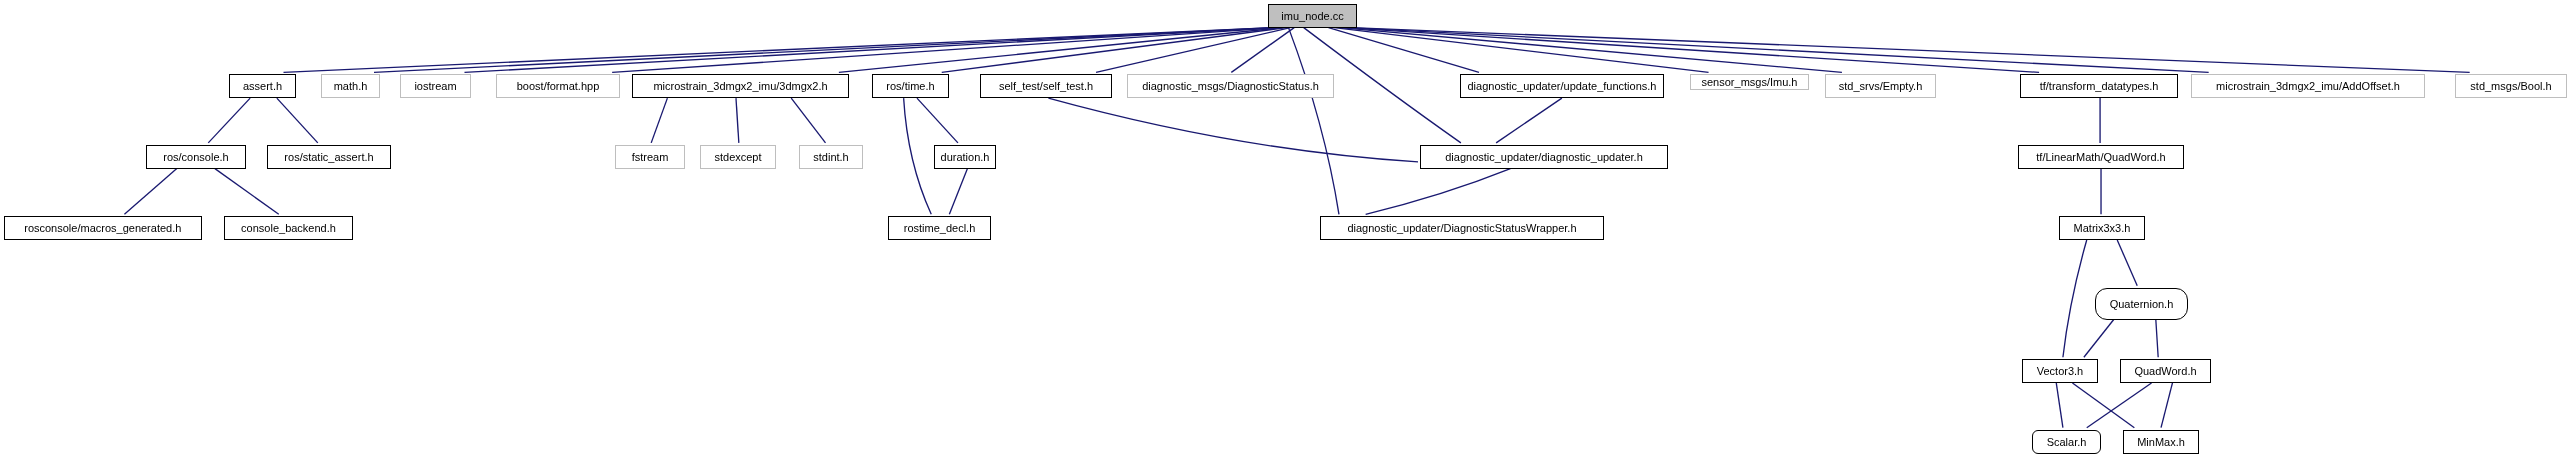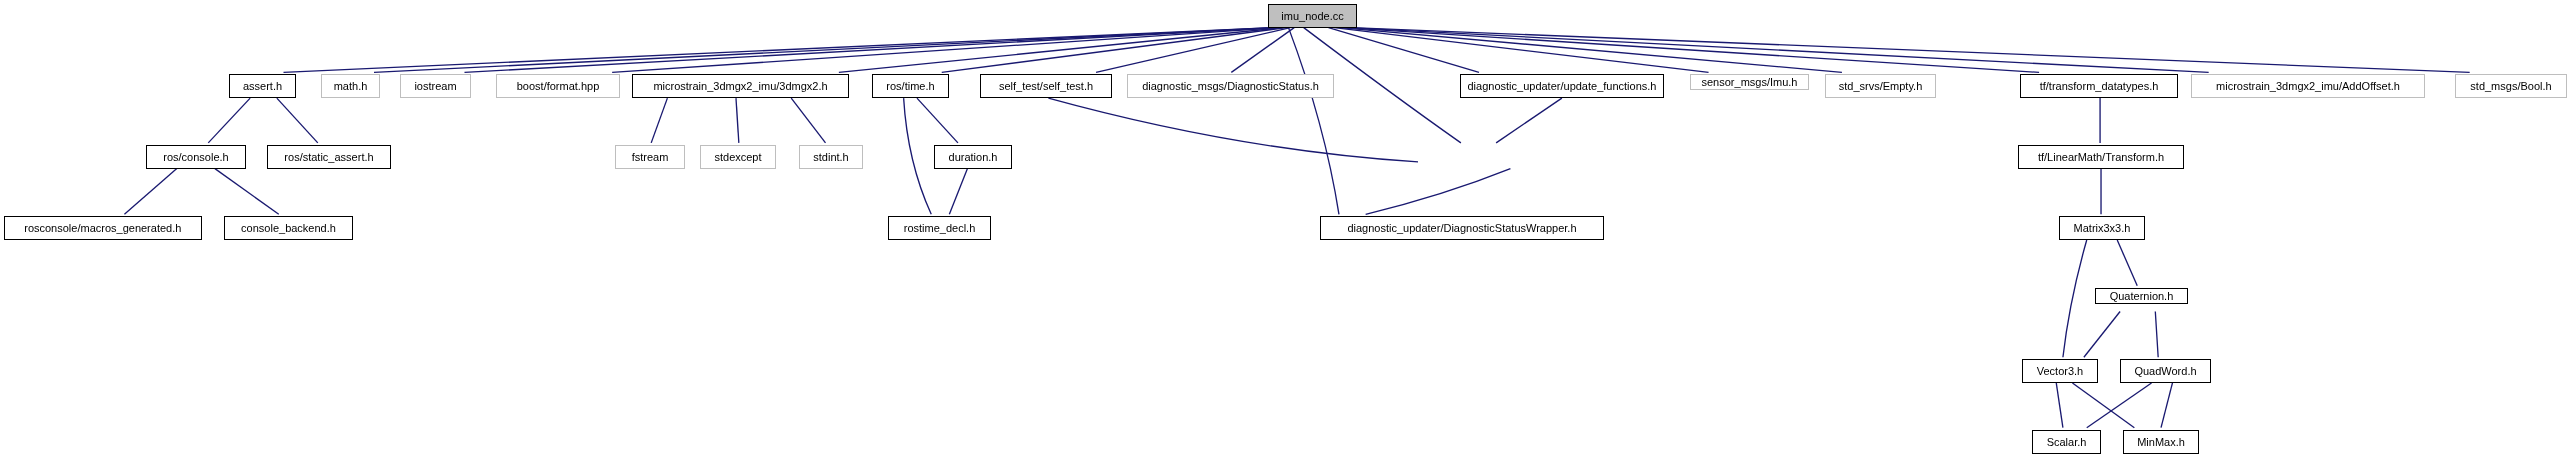--- a/index.html
+++ b/index.html
@@ -100,7 +100,7 @@
     <div class="node ext" style="left: 615px; top: 145px; width: 70px; height: 24px;">fstream</div>
     <div class="node ext" style="left: 700px; top: 145px; width: 76px; height: 24px; text-align: right;">stdexcept</div>
     <div class="node ext" style="left: 799px; top: 145px; width: 64px; height: 24px;">stdint.h</div>
-    <div class="node doc" style="left: 934px; top: 145px; width: 78px; height: 24px;">duration.h</div>
+    <div class="node doc" style="left: 934px; top: 145px; width: 62px; height: 24px;">duration.h</div>
     <div class="node doc" style="left: 2018px; top: 145px; width: 166px; height: 24px;">tf/LinearMath/Transform.h</div>
     <div class="node doc" style="left: 3.8px; top: 216px; width: 198px; height: 24px;">rosconsole/macros_generated.h</div>
     <div class="node doc" style="left: 224px; top: 216px; width: 129px; height: 24px;">console_backend.h</div>

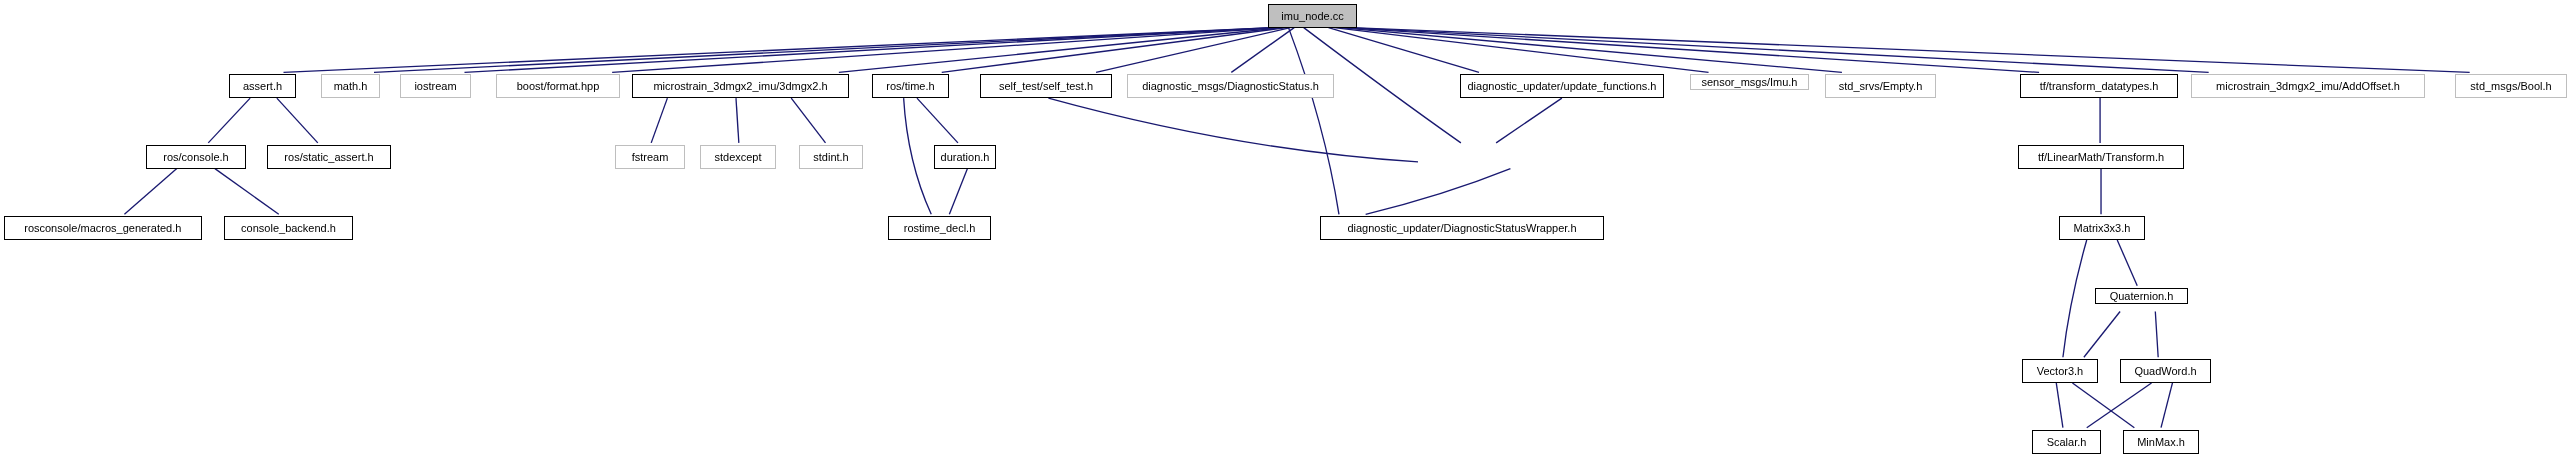--- a/index.html
+++ b/index.html
@@ -101,6 +101,7 @@
     <div class="node ext" style="left: 700px; top: 145px; width: 76px; height: 24px; text-align: right;">stdexcept</div>
     <div class="node ext" style="left: 799px; top: 145px; width: 64px; height: 24px;">stdint.h</div>
     <div class="node doc" style="left: 934px; top: 145px; width: 62px; height: 24px;">duration.h</div>
+    <div class="node doc" style="left: 1420px; top: 145px; width: 248px; height: 24px;">diagnostic_updater/diagnostic_updater.h</div>
     <div class="node doc" style="left: 2018px; top: 145px; width: 166px; height: 24px;">tf/LinearMath/Transform.h</div>
     <div class="node doc" style="left: 3.8px; top: 216px; width: 198px; height: 24px;">rosconsole/macros_generated.h</div>
     <div class="node doc" style="left: 224px; top: 216px; width: 129px; height: 24px;">console_backend.h</div>

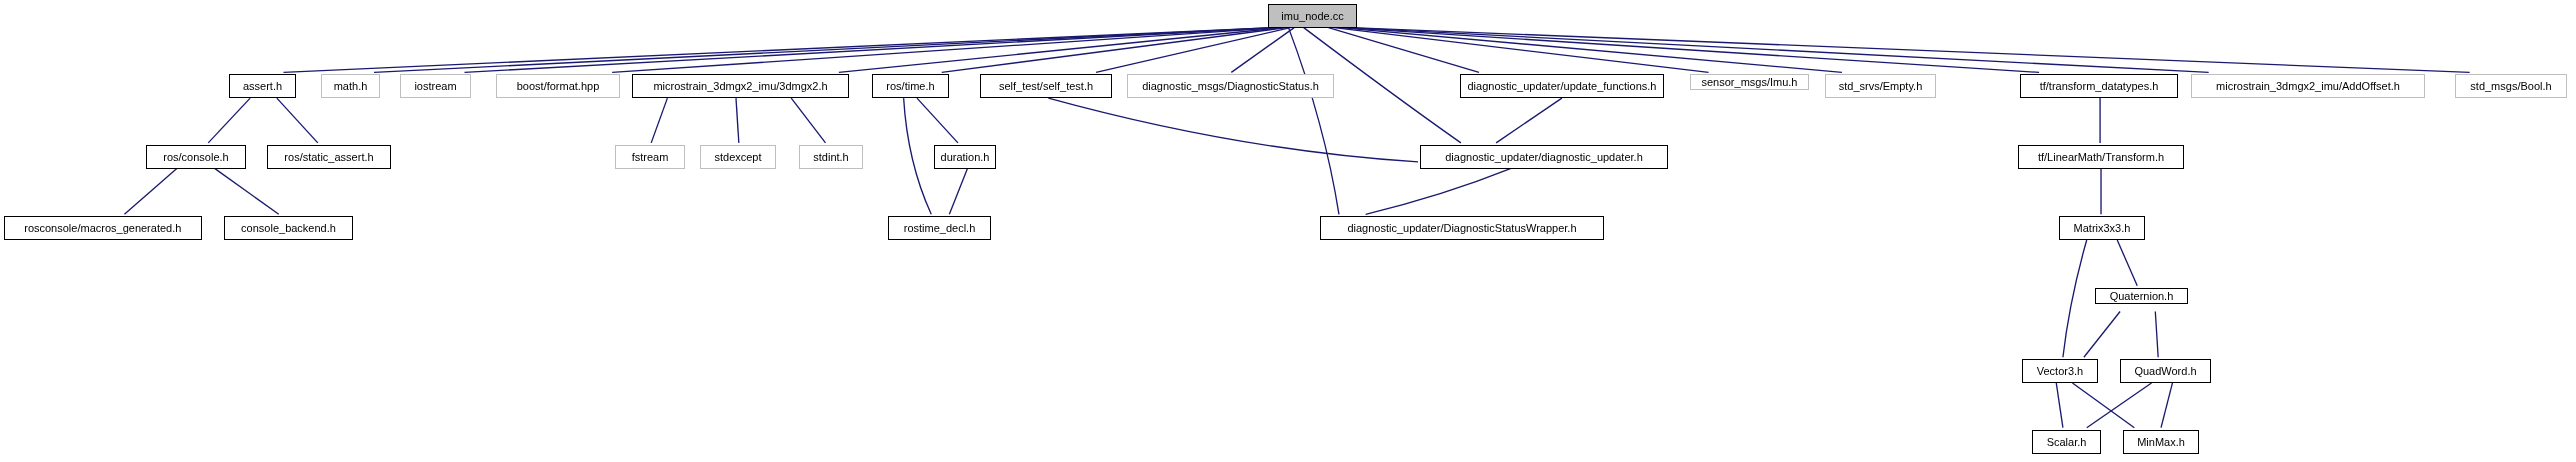--- a/index.html
+++ b/index.html
@@ -102,7 +102,7 @@
     <div class="node ext" style="left: 799px; top: 145px; width: 64px; height: 24px;">stdint.h</div>
     <div class="node doc" style="left: 934px; top: 145px; width: 62px; height: 24px;">duration.h</div>
     <div class="node doc" style="left: 1420px; top: 145px; width: 248px; height: 24px;">diagnostic_updater/diagnostic_updater.h</div>
-    <div class="node doc" style="left: 2018px; top: 145px; width: 166px; height: 24px;">tf/LinearMath/Transform.h</div>
+    <div class="node doc" style="left: 2018px; top: 145px; width: 166px; height: 24px;">tf/LinearMath/QuadWord.h</div>
     <div class="node doc" style="left: 3.8px; top: 216px; width: 198px; height: 24px;">rosconsole/macros_generated.h</div>
     <div class="node doc" style="left: 224px; top: 216px; width: 129px; height: 24px;">console_backend.h</div>
     <div class="node doc" style="left: 888px; top: 216px; width: 103px; height: 24px;">rostime_decl.h</div>

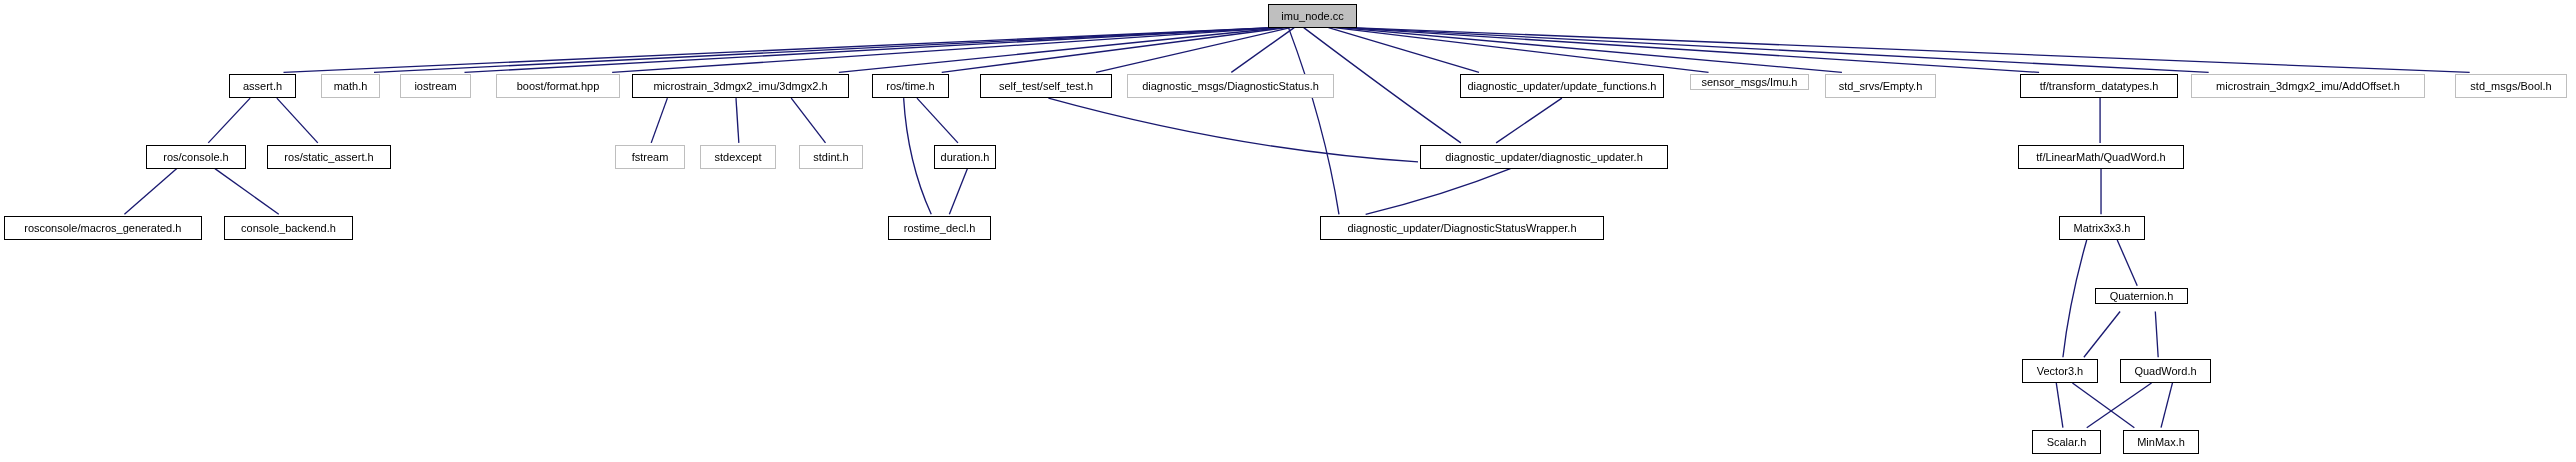--- a/index.html
+++ b/index.html
@@ -108,7 +108,7 @@
     <div class="node doc" style="left: 888px; top: 216px; width: 103px; height: 24px;">rostime_decl.h</div>
     <div class="node doc" style="left: 1320px; top: 216px; width: 284px; height: 24px;">diagnostic_updater/DiagnosticStatusWrapper.h</div>
     <div class="node doc" style="left: 2059px; top: 216px; width: 86px; height: 24px;">Matrix3x3.h</div>
-    <div class="node doc" style="left: 2095px; top: 288px; width: 93px; height: 16px;">Quaternion.h</div>
+    <div class="node doc" style="left: 2095px; top: 288px; width: 93px; height: 32px; border-radius: 12px;">Quaternion.h</div>
     <div class="node doc" style="left: 2022px; top: 359px; width: 76px; height: 24px;">Vector3.h</div>
     <div class="node doc" style="left: 2120px; top: 359px; width: 91px; height: 24px;">QuadWord.h</div>
     <div class="node doc" style="left: 2032px; top: 430px; width: 69px; height: 24px;">Scalar.h</div>

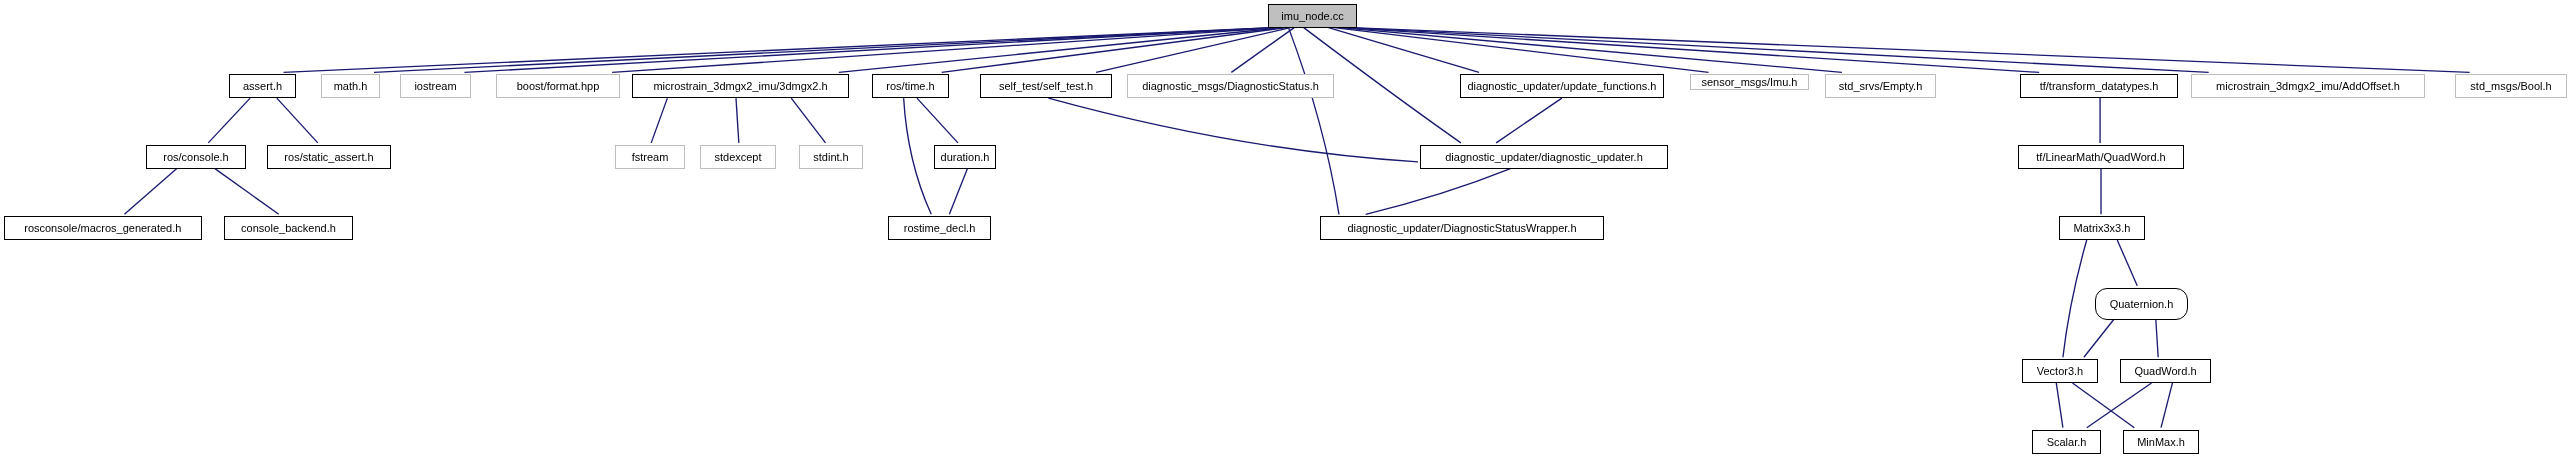--- a/index.html
+++ b/index.html
@@ -111,7 +111,7 @@
     <div class="node doc" style="left: 2095px; top: 288px; width: 93px; height: 32px; border-radius: 12px;">Quaternion.h</div>
     <div class="node doc" style="left: 2022px; top: 359px; width: 76px; height: 24px;">Vector3.h</div>
     <div class="node doc" style="left: 2120px; top: 359px; width: 91px; height: 24px;">QuadWord.h</div>
-    <div class="node doc" style="left: 2032px; top: 430px; width: 69px; height: 24px;">Scalar.h</div>
+    <div class="node doc" style="left: 2032px; top: 430px; width: 69px; height: 24px; border-radius: 6px;">Scalar.h</div>
     <div class="node doc" style="left: 2123px; top: 430px; width: 76px; height: 24px;">MinMax.h</div>
   </div>
 

